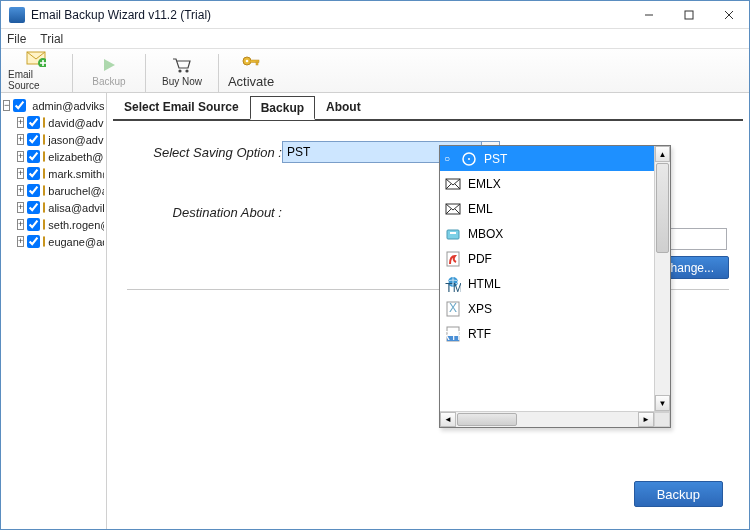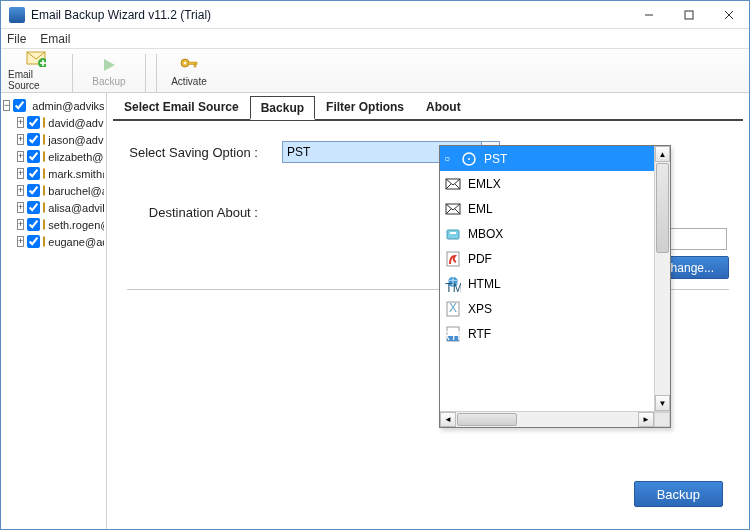--- a/index.html
+++ b/index.html
@@ -80,7 +80,7 @@
 
 <div class="menubar">
   <span>File</span>
-  <span>Email</span>
+  <span>Trial</span>
 </div>
 
 <div class="toolbar">

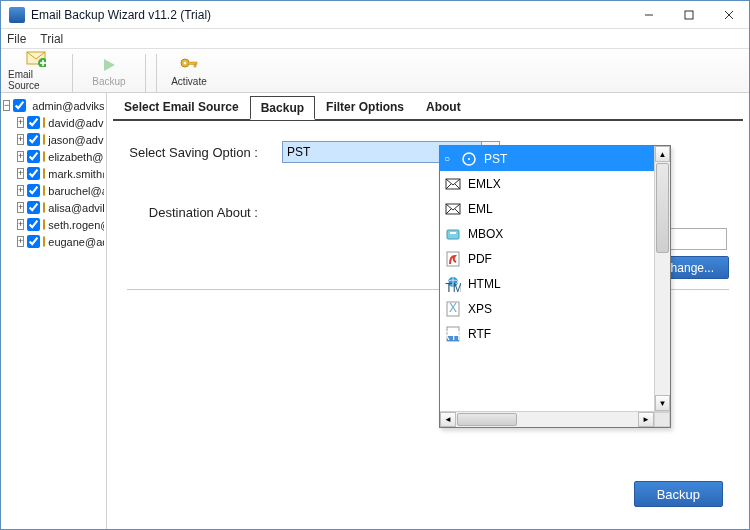--- a/index.html
+++ b/index.html
@@ -106,6 +106,16 @@
     <span style="font-size:10px">Backup</span>
   </div>
   <div class="vsep"></div>
+  <div class="tbtn">
+    <div class="ico">
+      <svg width="20" height="16">
+          <polyline points="1,2 4,2 7,11 16,11 18,4 5,4" fill="none" stroke="#444" stroke-width="1.2"></polyline>
+          <circle cx="8" cy="14" r="1.6" fill="#444"></circle>
+          <circle cx="15" cy="14" r="1.6" fill="#444"></circle>
+        </svg>
+    </div>
+    <span style="font-size:10px">Buy Now</span>
+  </div>
   <div class="vsep"></div>
   <div class="tbtn" style="width:50px">
     <div class="ico">

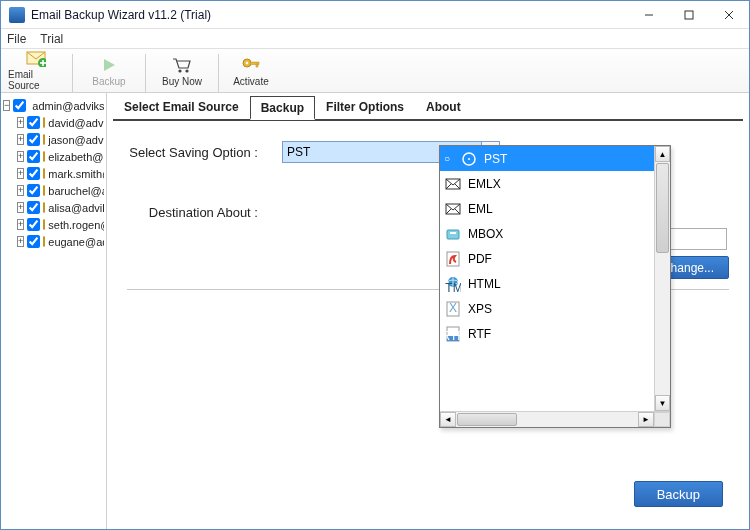--- a/index.html
+++ b/index.html
@@ -126,7 +126,7 @@
           <rect x="15" y="7" width="2" height="3" fill="#e8b936" stroke="#b9871e" stroke-width=".5"></rect>
         </svg>
     </div>
-    <span style="font-size:10px">Activate</span>
+    <span style="font-size:13px">Activate</span>
   </div>
 </div>
 

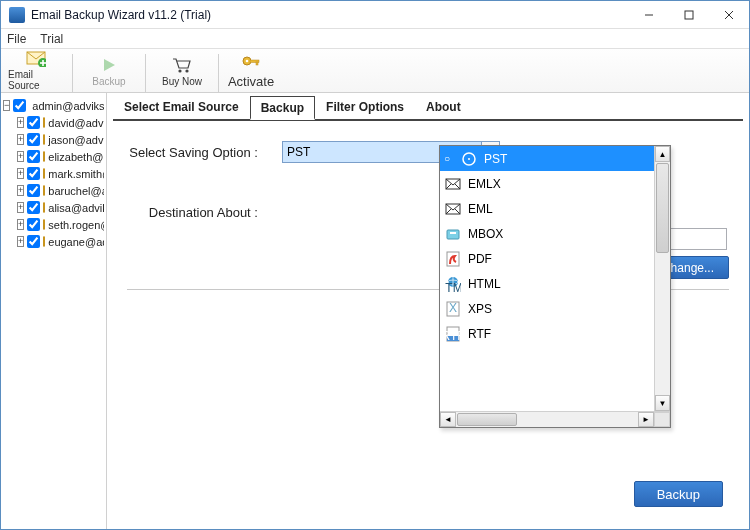--- a/index.html
+++ b/index.html
@@ -197,7 +197,6 @@
     <div class="tabs">
       <div class="tab">Select Email Source</div>
       <div class="tab active">Backup</div>
-      <div class="tab">Filter Options</div>
       <div class="tab">About</div>
     </div>
 

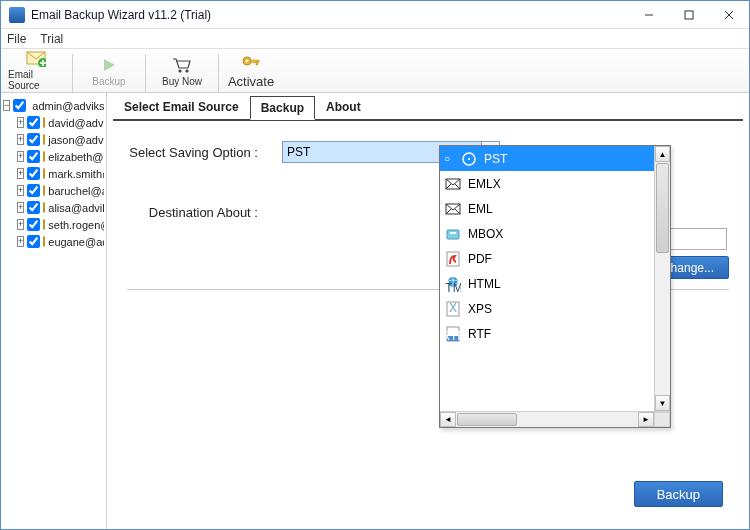--- a/index.html
+++ b/index.html
@@ -28,7 +28,7 @@
 .tab.active { border-color:#444; background:#fff; position:relative; top:1px; border-bottom:2px solid #fff; }
 .form-area { padding:20px 14px 0 14px; }
 .row { display:flex; align-items:center; margin-bottom:20px; }
-.row .lab { width:155px; text-align:right; padding-right:24px; color:#222; font-size:13px; }
+.row .lab { width:155px; text-align:right; padding-right:0; color:#222; font-size:13px;font-style:italic; }
 .combo { position:relative; width:218px; height:22px; border:1px solid #7a9ec9; background:#fff; display:flex; align-items:center; }
 .combo input { flex:1; border:none; outline:none; padding:0 4px; height:100%; background:#cde6ff; }
 .combo .arrow { width:18px; height:100%; border-left:1px solid #7a9ec9; display:flex; align-items:center; justify-content:center; background:linear-gradient(#f8f8f8,#e4e4e4); }

